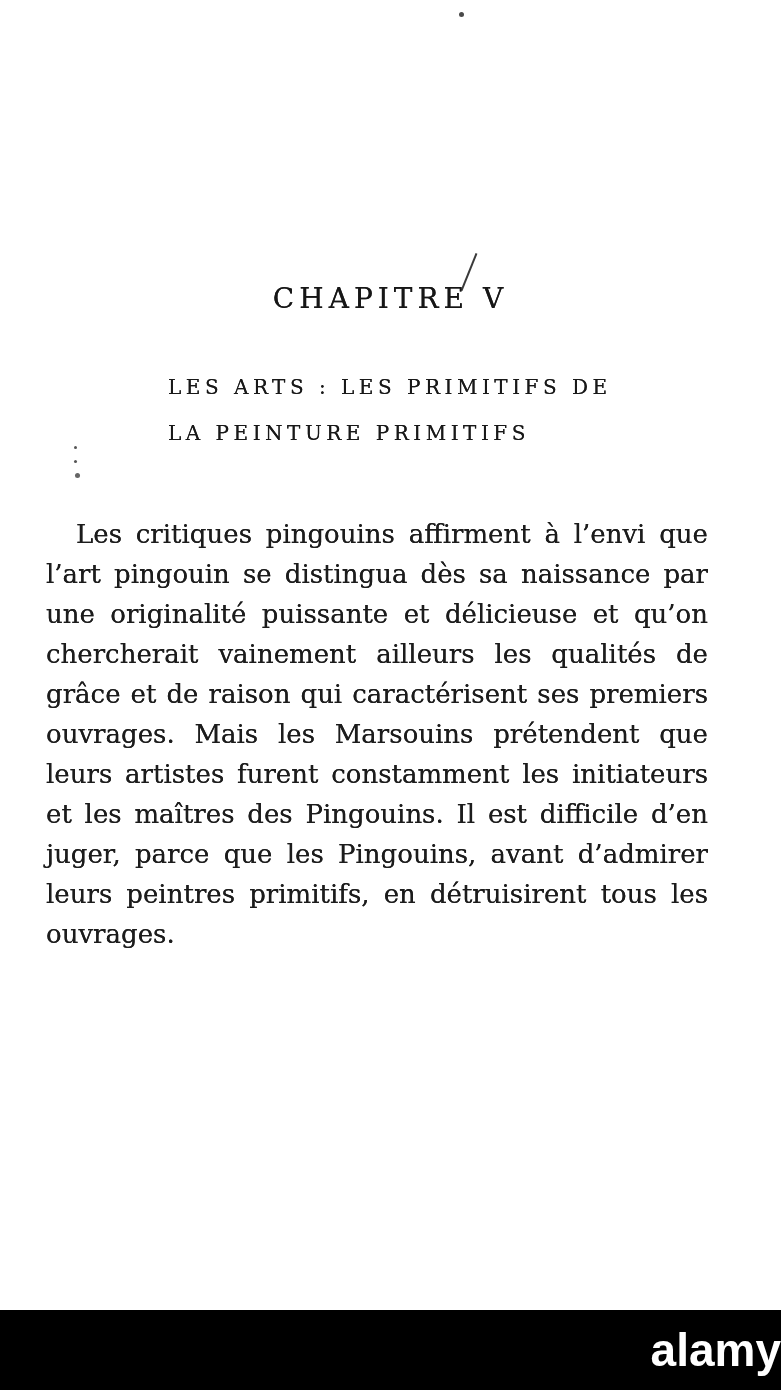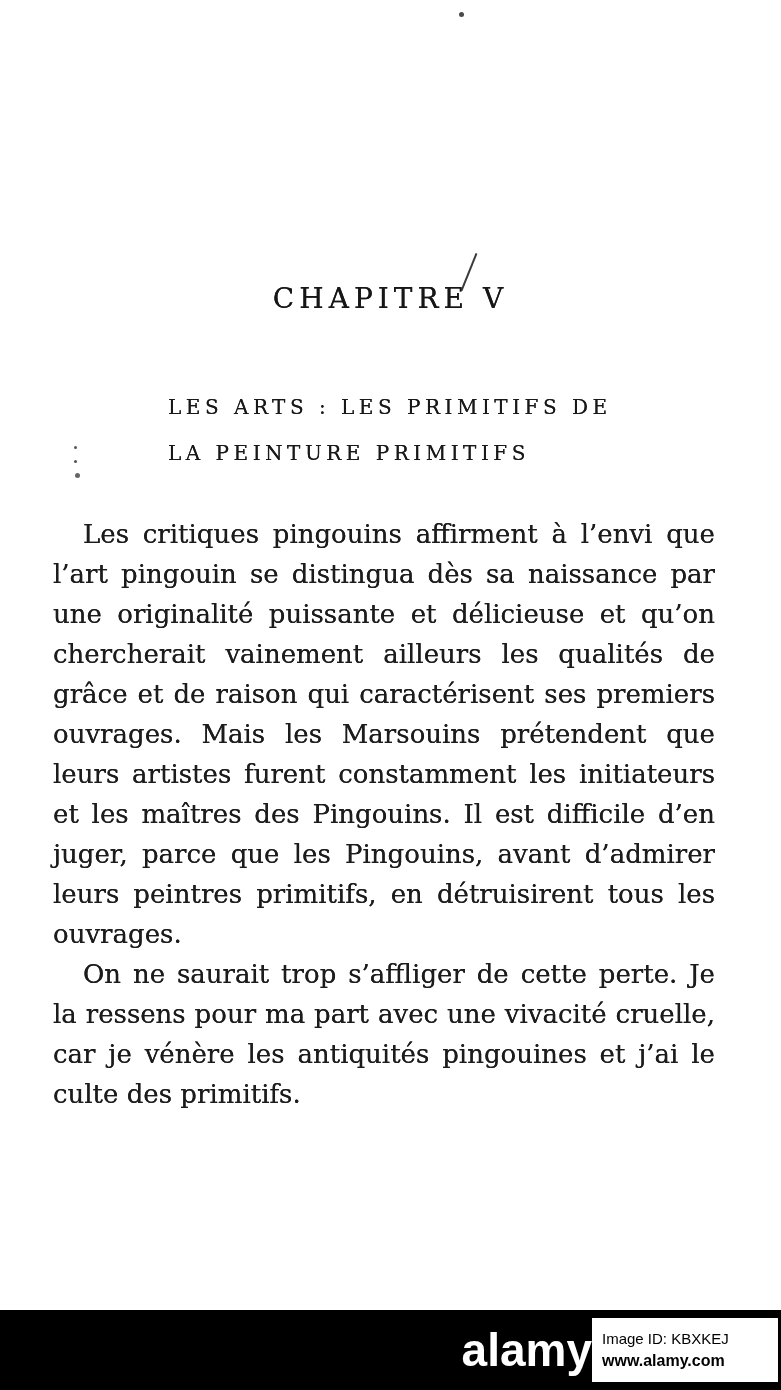--- a/index.html
+++ b/index.html
@@ -51,7 +51,7 @@
   }
   .section-title {
     position: absolute;
-    top: 384px;
+    top: 364px;
     left: 168px;
     margin: 0;
     font-size: 20px;

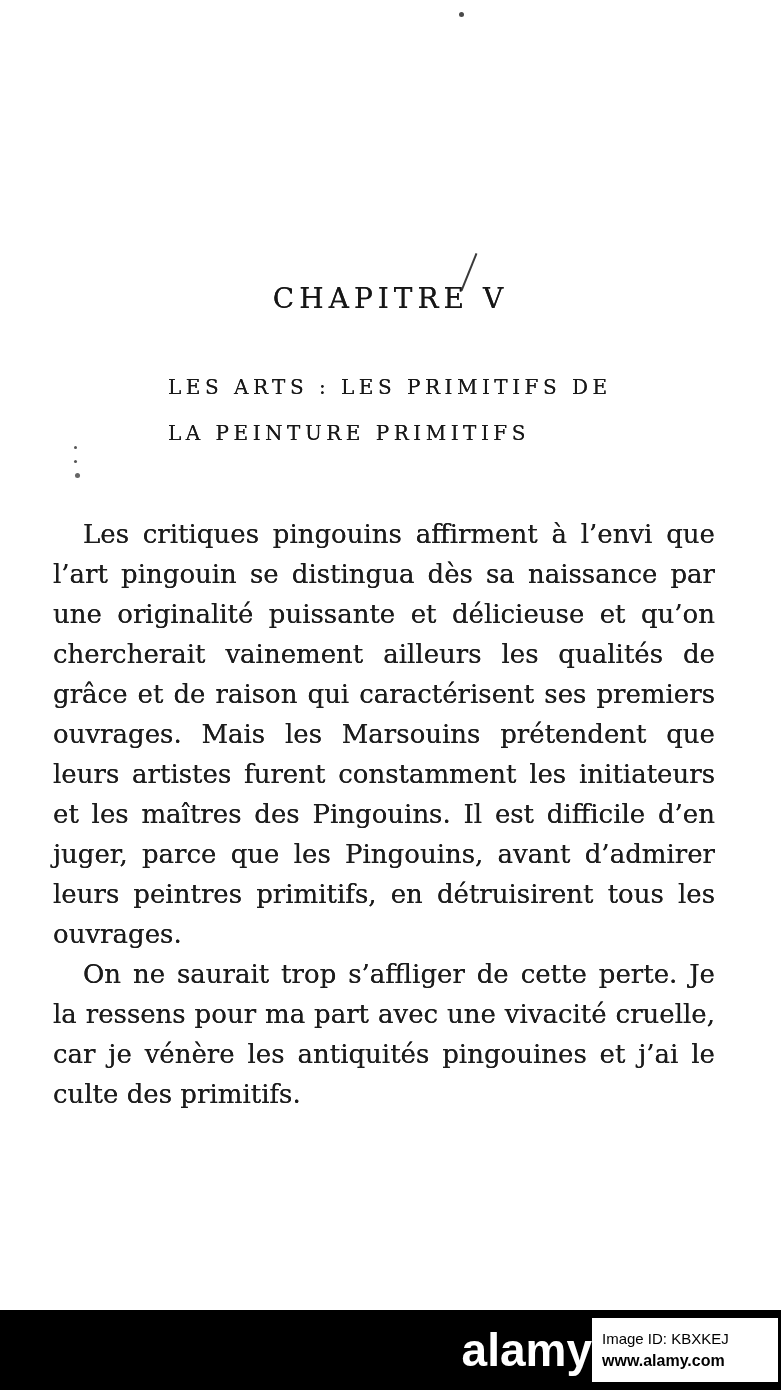--- a/index.html
+++ b/index.html
@@ -81,7 +81,6 @@
     text-align: justify;
     color: #1c1c1c;
     text-shadow: 0 0 0.5px #2a2a2a;
-    margin-left: 7px;
   }
   .page-body p {
     margin: 0;

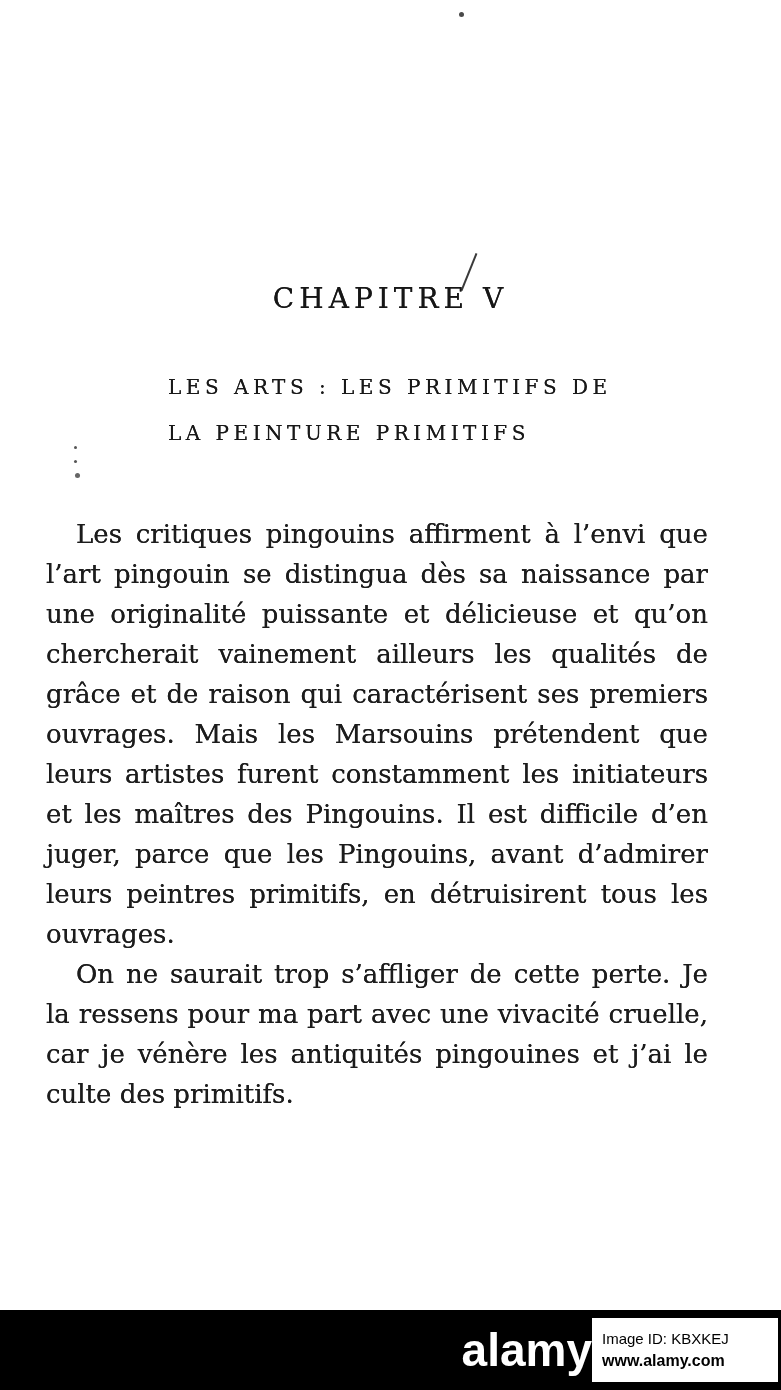--- a/index.html
+++ b/index.html
@@ -151,7 +151,6 @@
 
   <div class="page-body">
     <p>Les critiques pingouins affirment à l’envi que l’art pingouin se distingua dès sa naissance par une originalité puissante et délicieuse et qu’on chercherait vainement ailleurs les qualités de grâce et de raison qui caractérisent ses premiers ouvrages. Mais les Marsouins prétendent que leurs artistes furent constamment les initiateurs et les maîtres des Pingouins. Il est difficile d’en juger, parce que les Pingouins, avant d’admirer leurs peintres primitifs, en détruisirent tous les ouvrages.</p>
-    <p>On ne saurait trop s’affliger de cette perte. Je la ressens pour ma part avec une vivacité cruelle, car je vénère les antiquités pingouines et j’ai le culte des primitifs.</p>
   </div>
 
 </div>

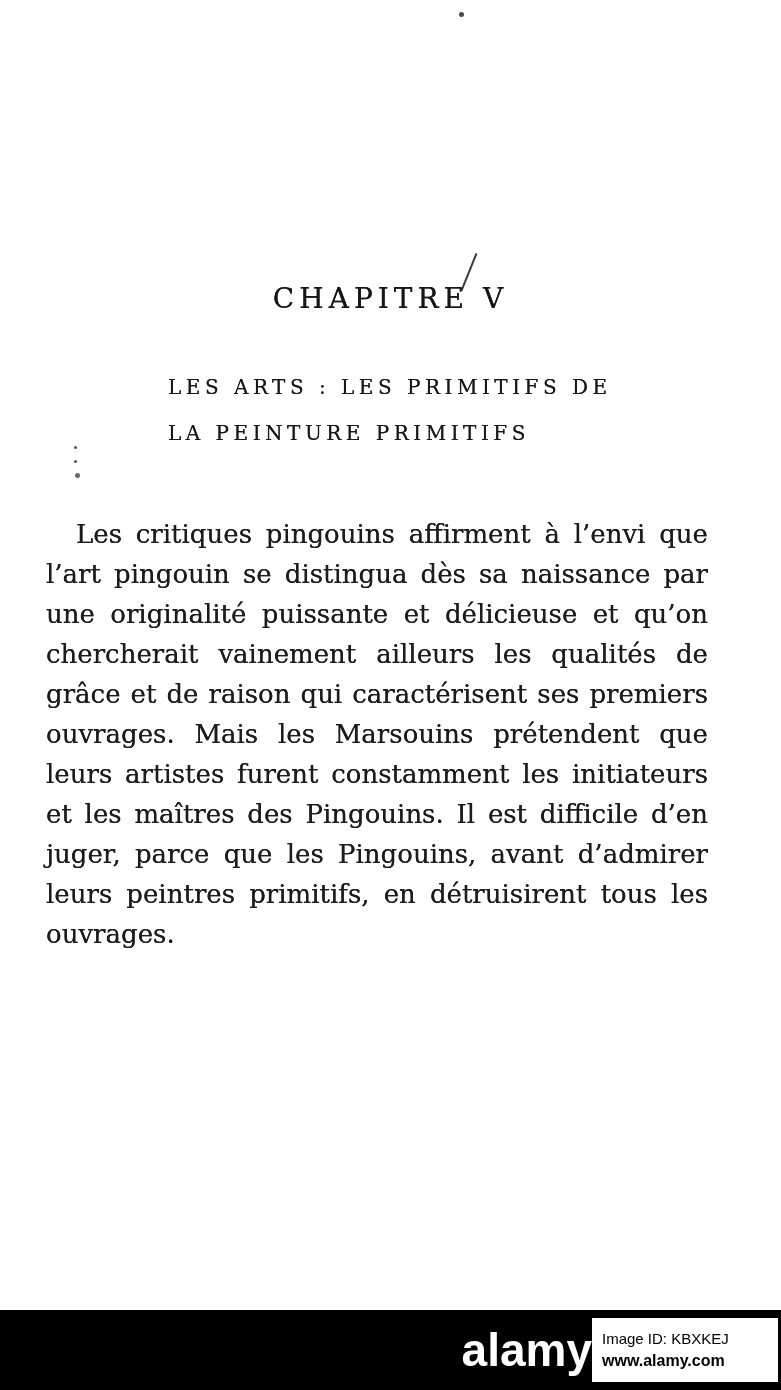--- a/index.html
+++ b/index.html
@@ -157,10 +157,6 @@
 
 <div class="watermark-bar">
   <div class="alamy-logo">alamy</div>
-  <div class="info-panel">
-    <div class="image-id">Image ID: KBXKEJ</div>
-    <div class="site-url">www.alamy.com</div>
-  </div>
 </div>
 
 </body></html>

